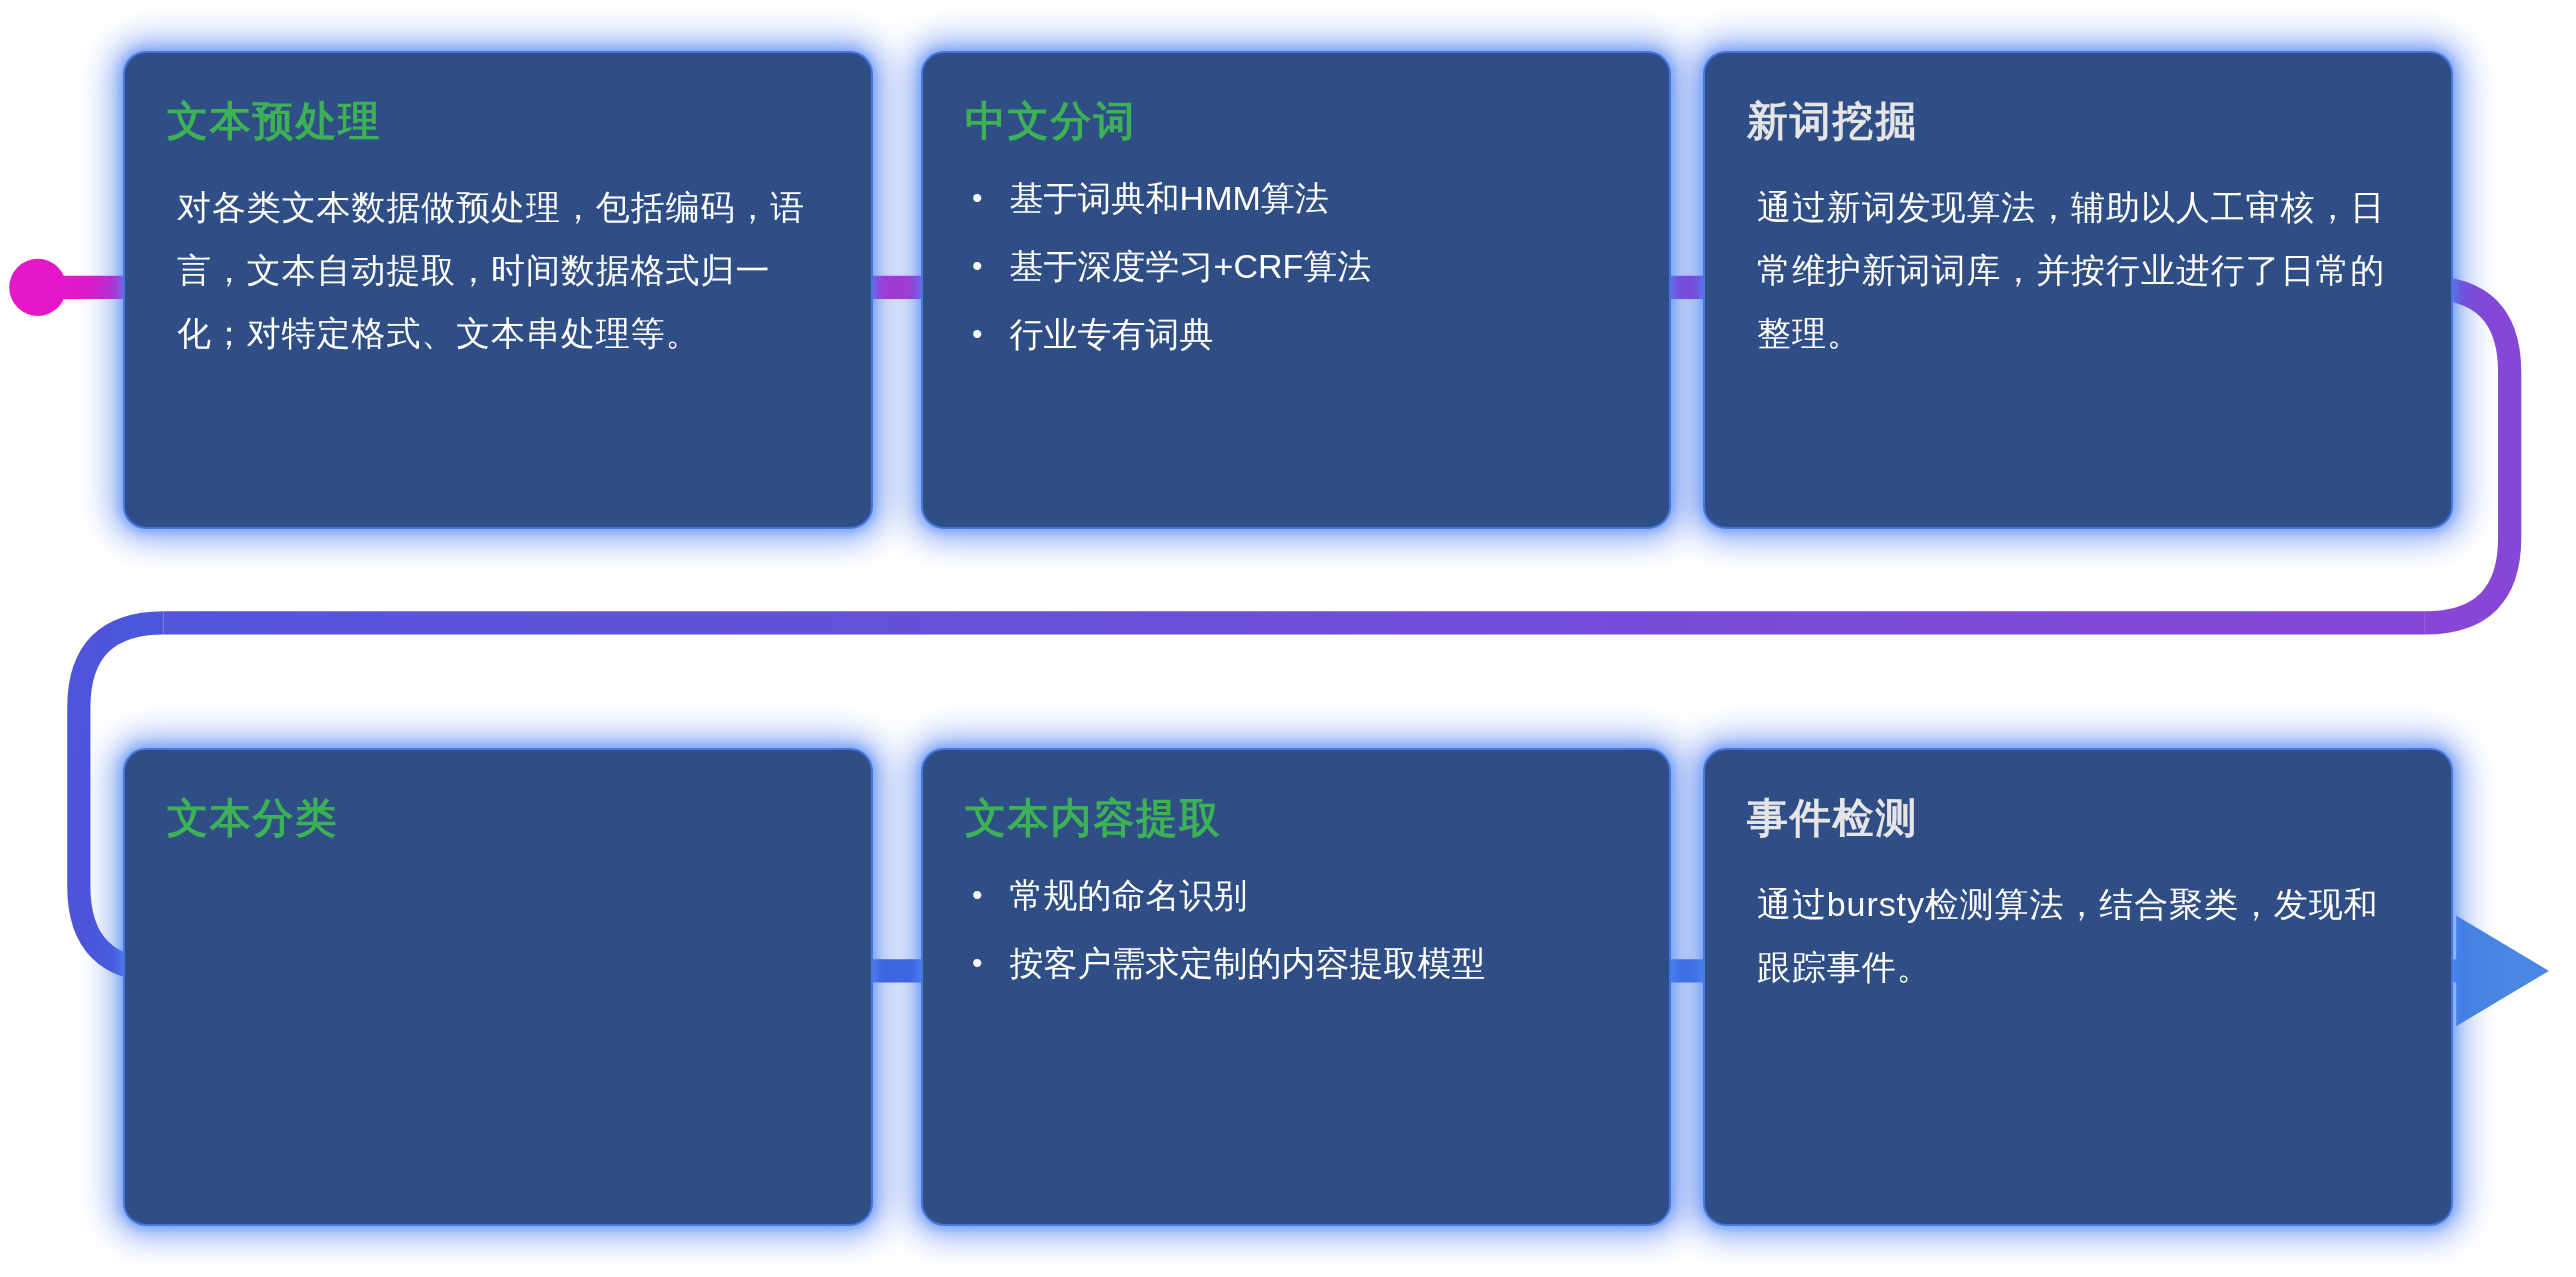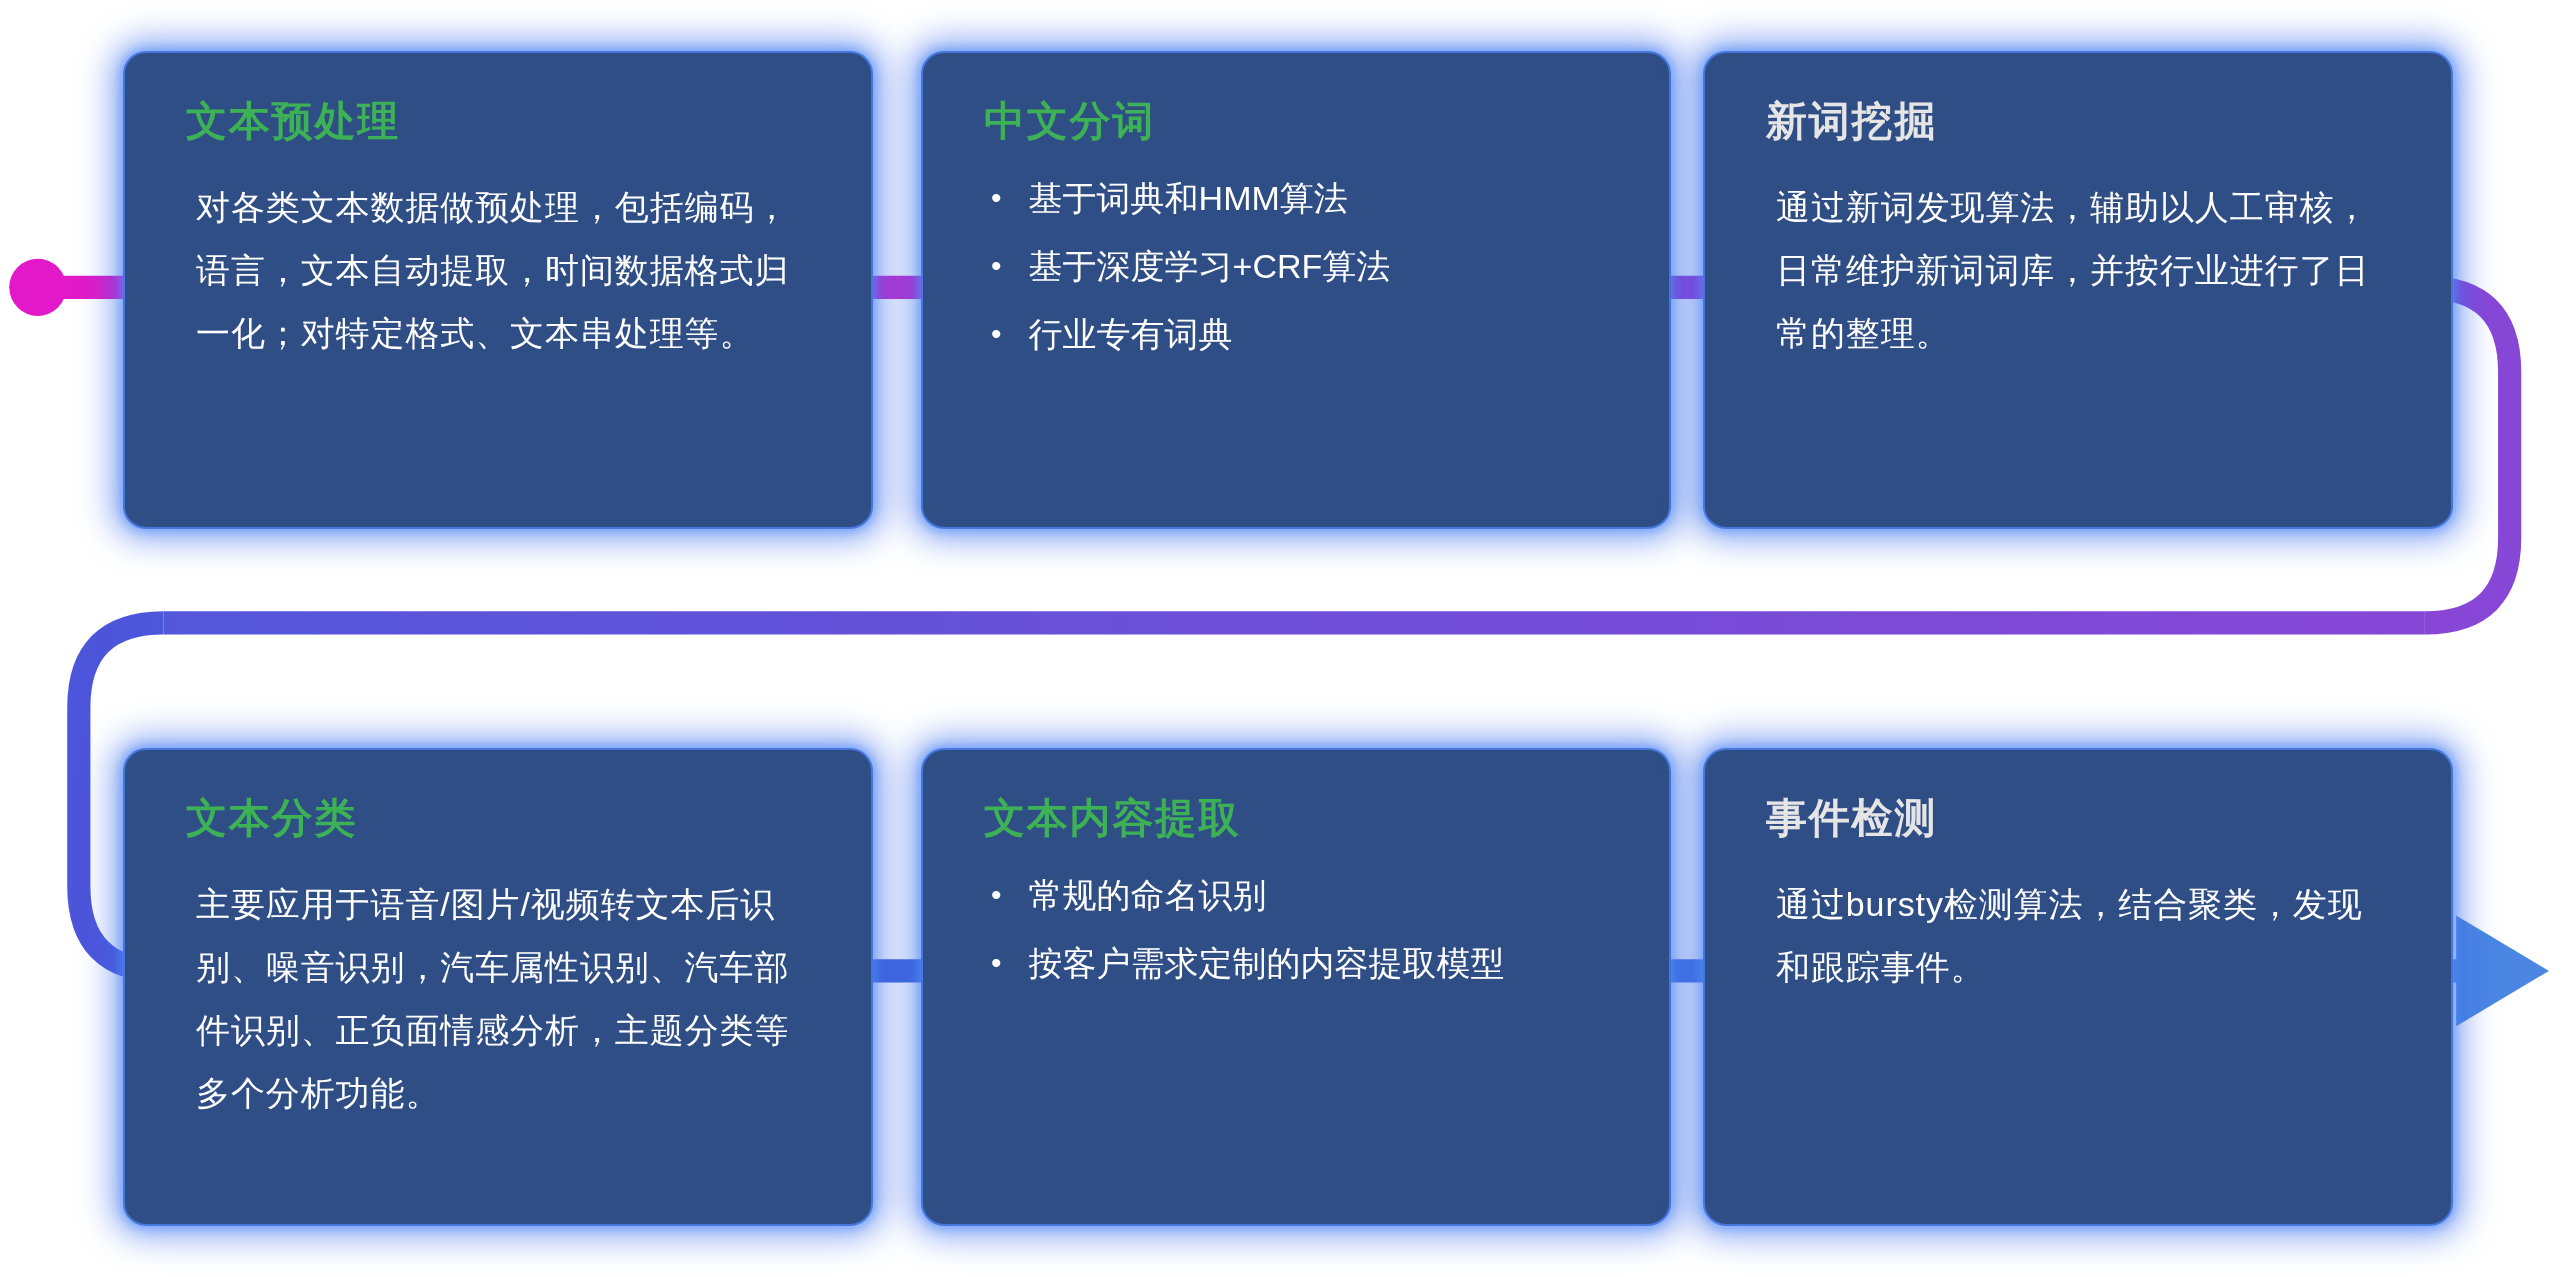--- a/index.html
+++ b/index.html
@@ -14,7 +14,7 @@
     border:2.7px solid #4577dd;
     border-radius:23px;
     box-shadow:0 0 9px 2.7px rgba(90,150,255,.55), 0 0 32px 10.7px rgba(60,110,235,.60);
-    padding:41px 61px;
+    padding:41px 42px;
     z-index:1;
   }
   .r1{top:51px;}

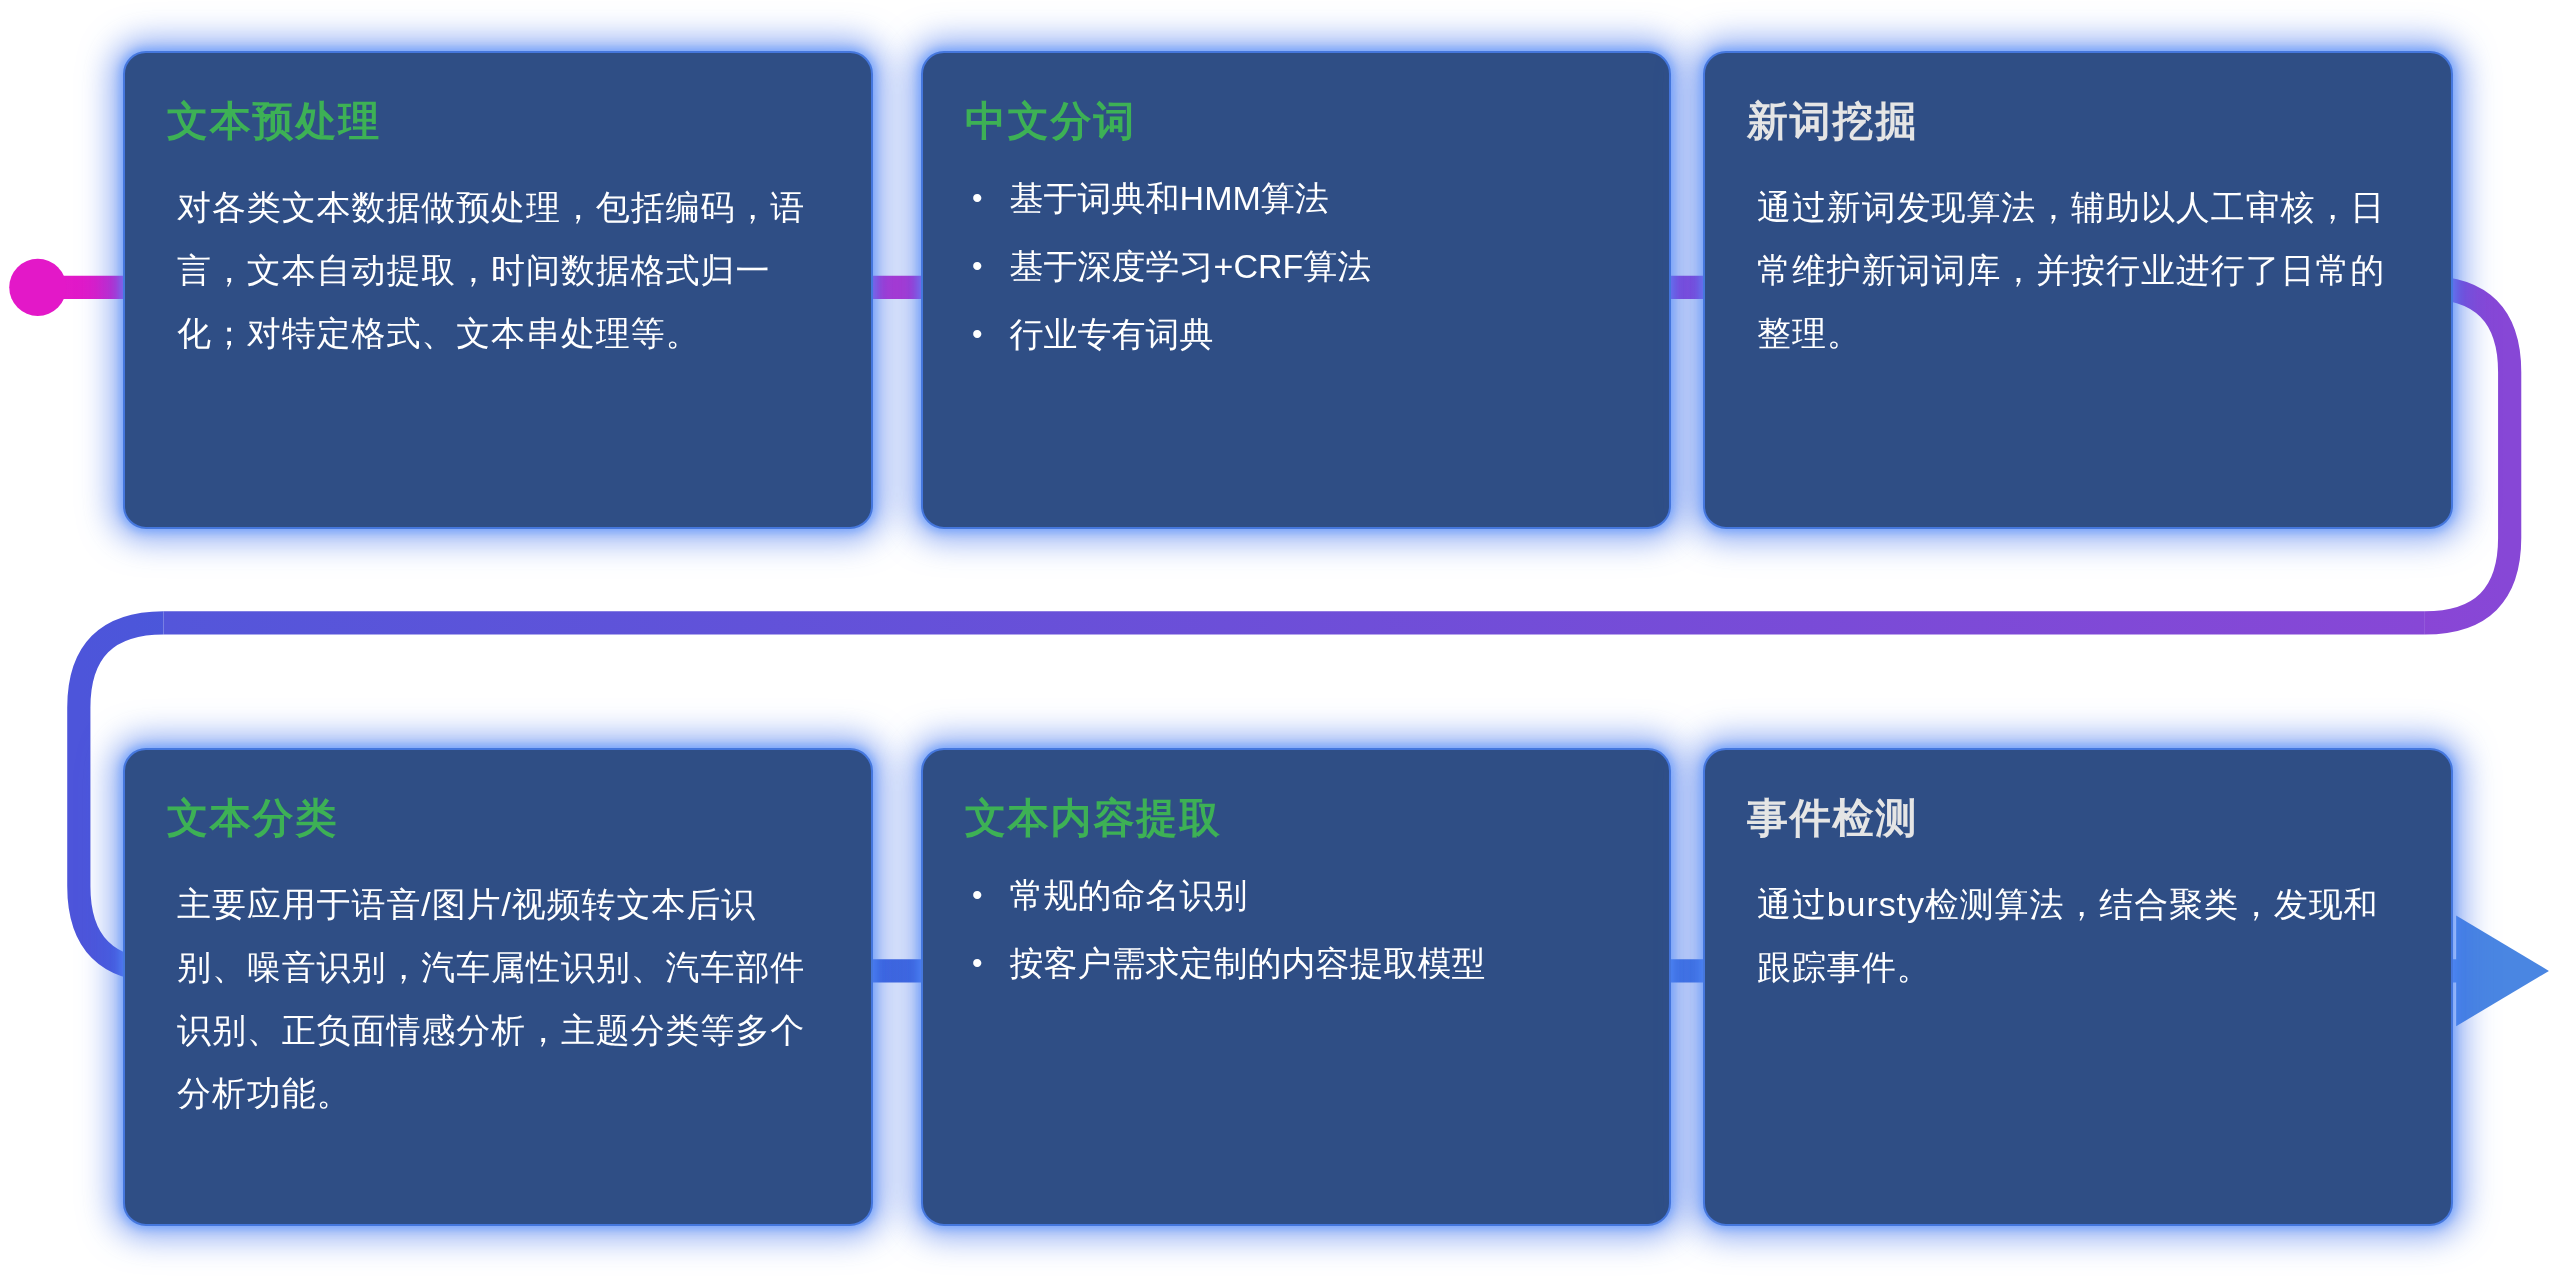--- a/index.html
+++ b/index.html
@@ -120,7 +120,6 @@
 
   <div class="card r2 c1">
     <h2 class="card-title title-green">文本分类</h2>
-    <p class="card-body">主要应用于语音/图片/视频转文本后识别、噪音识别，汽车属性识别、汽车部件识别、正负面情感分析，主题分类等多个分析功能。</p>
   </div>
 
   <div class="card r2 c2">

